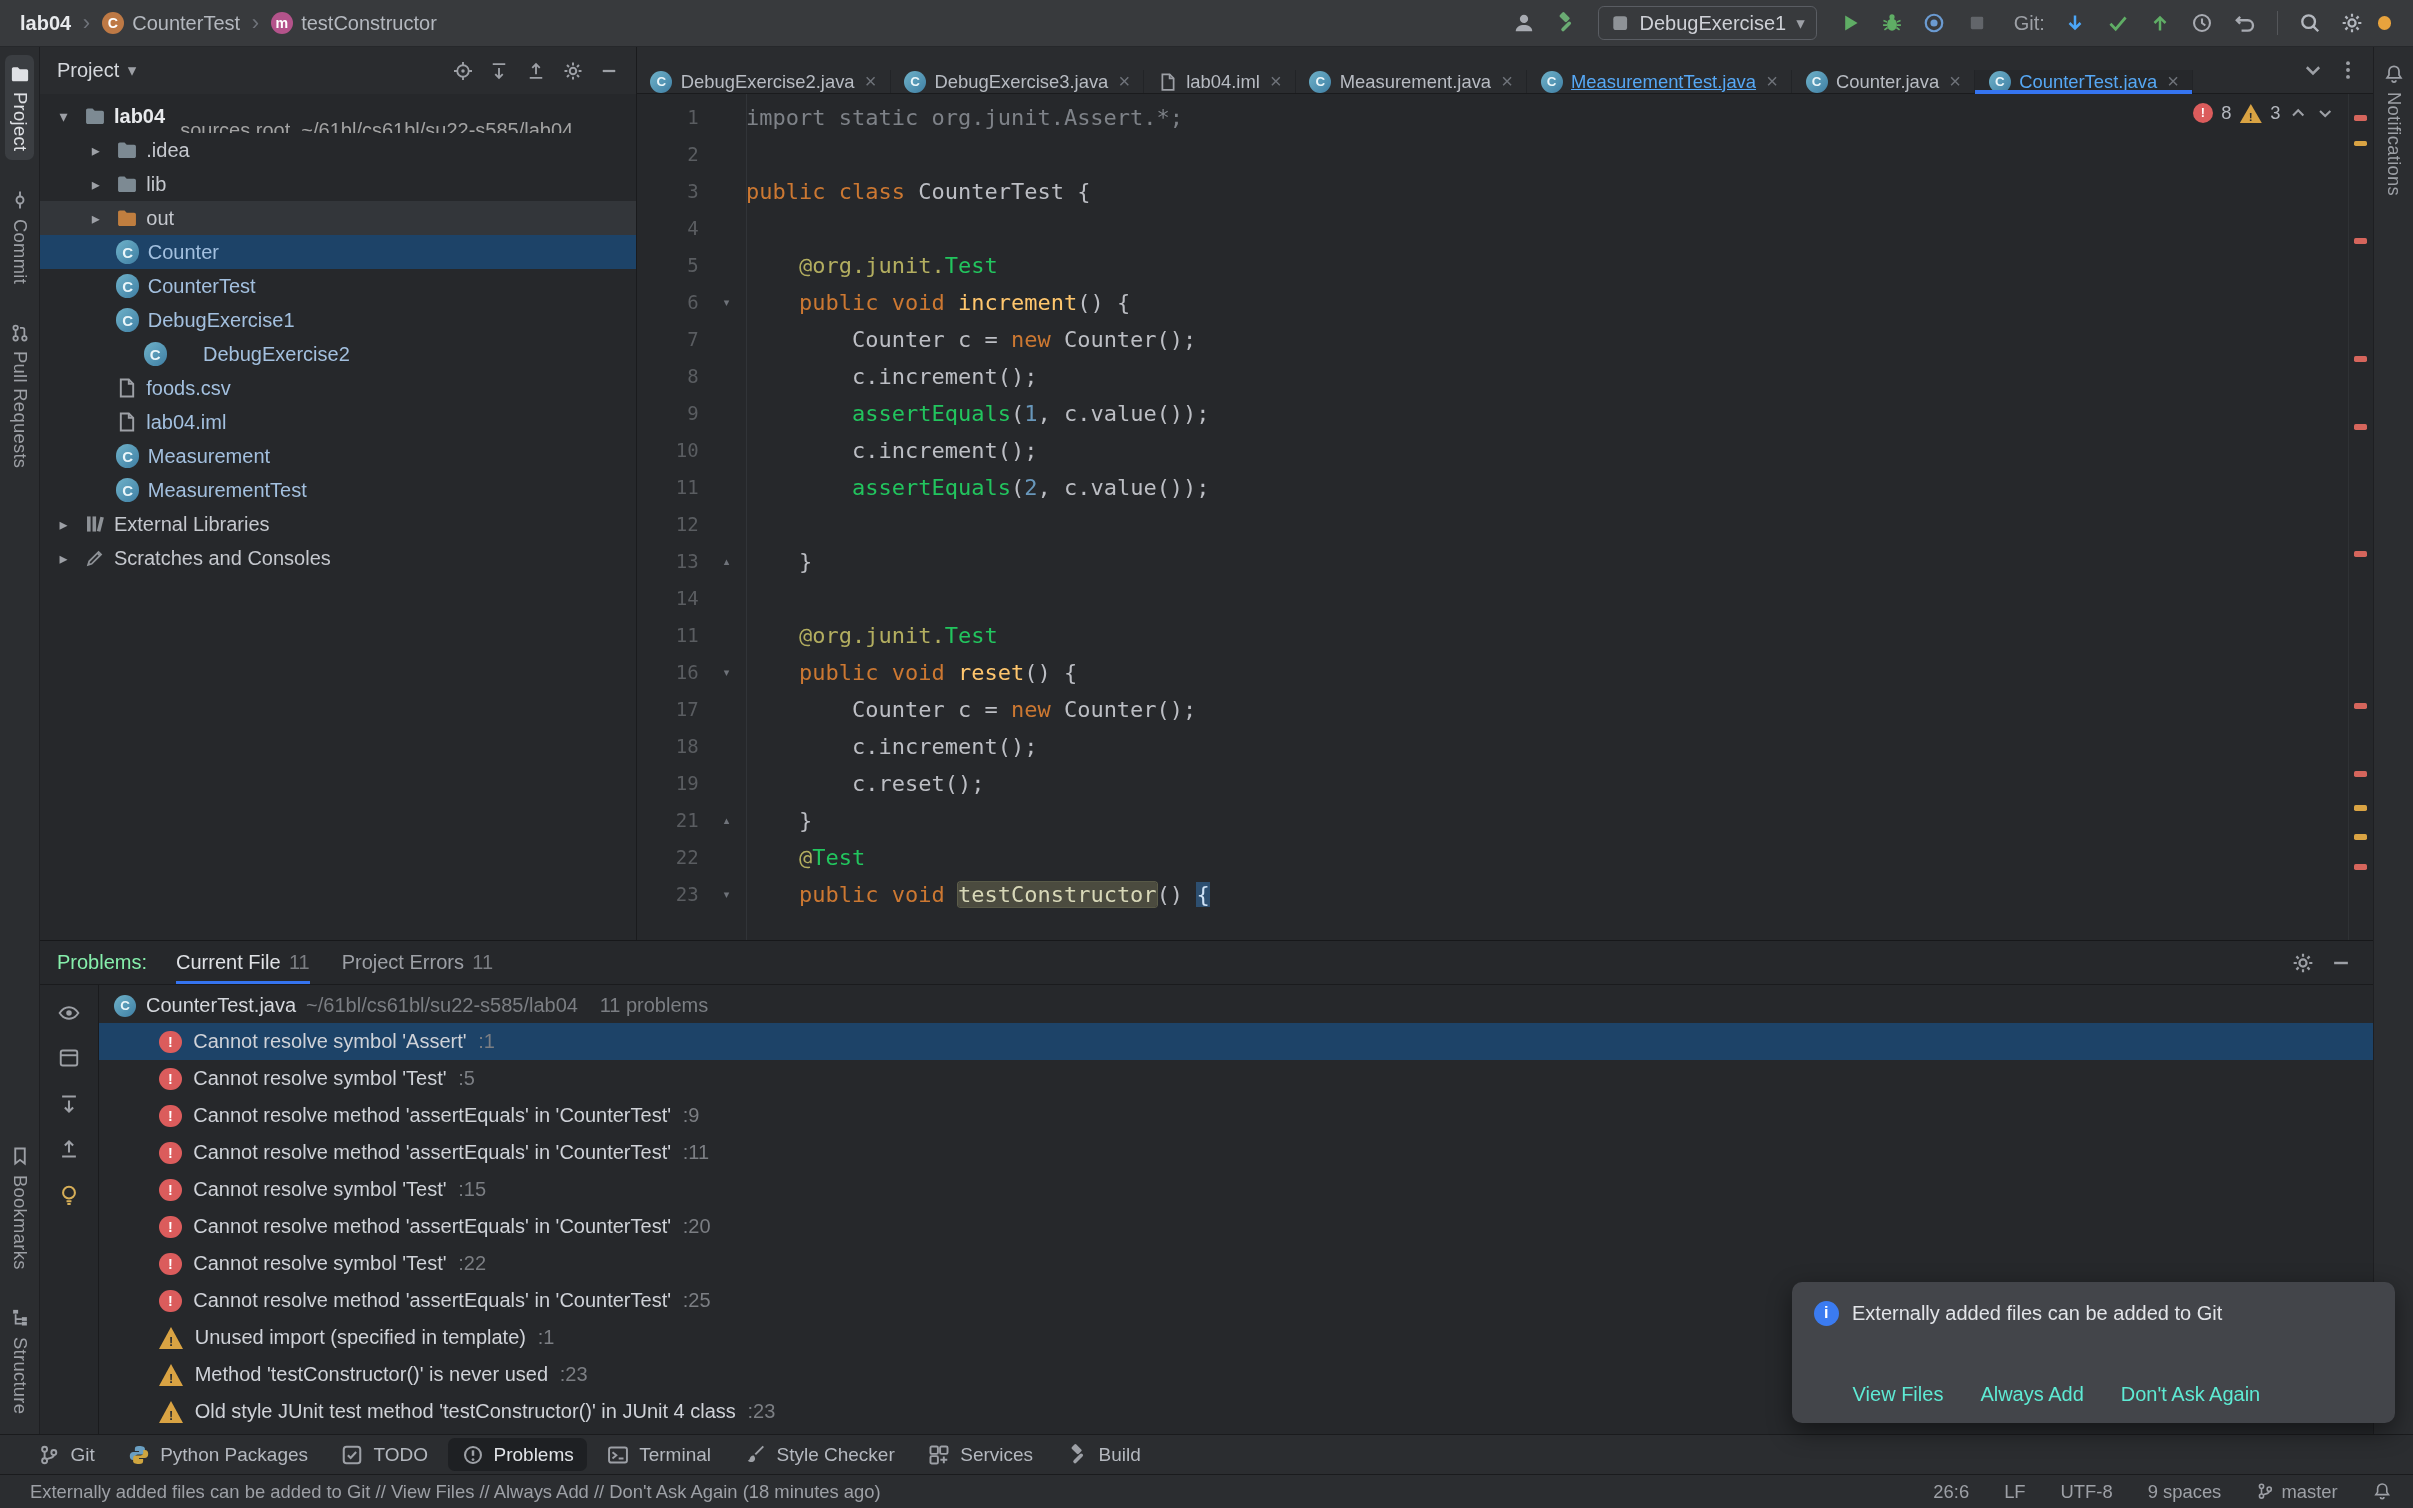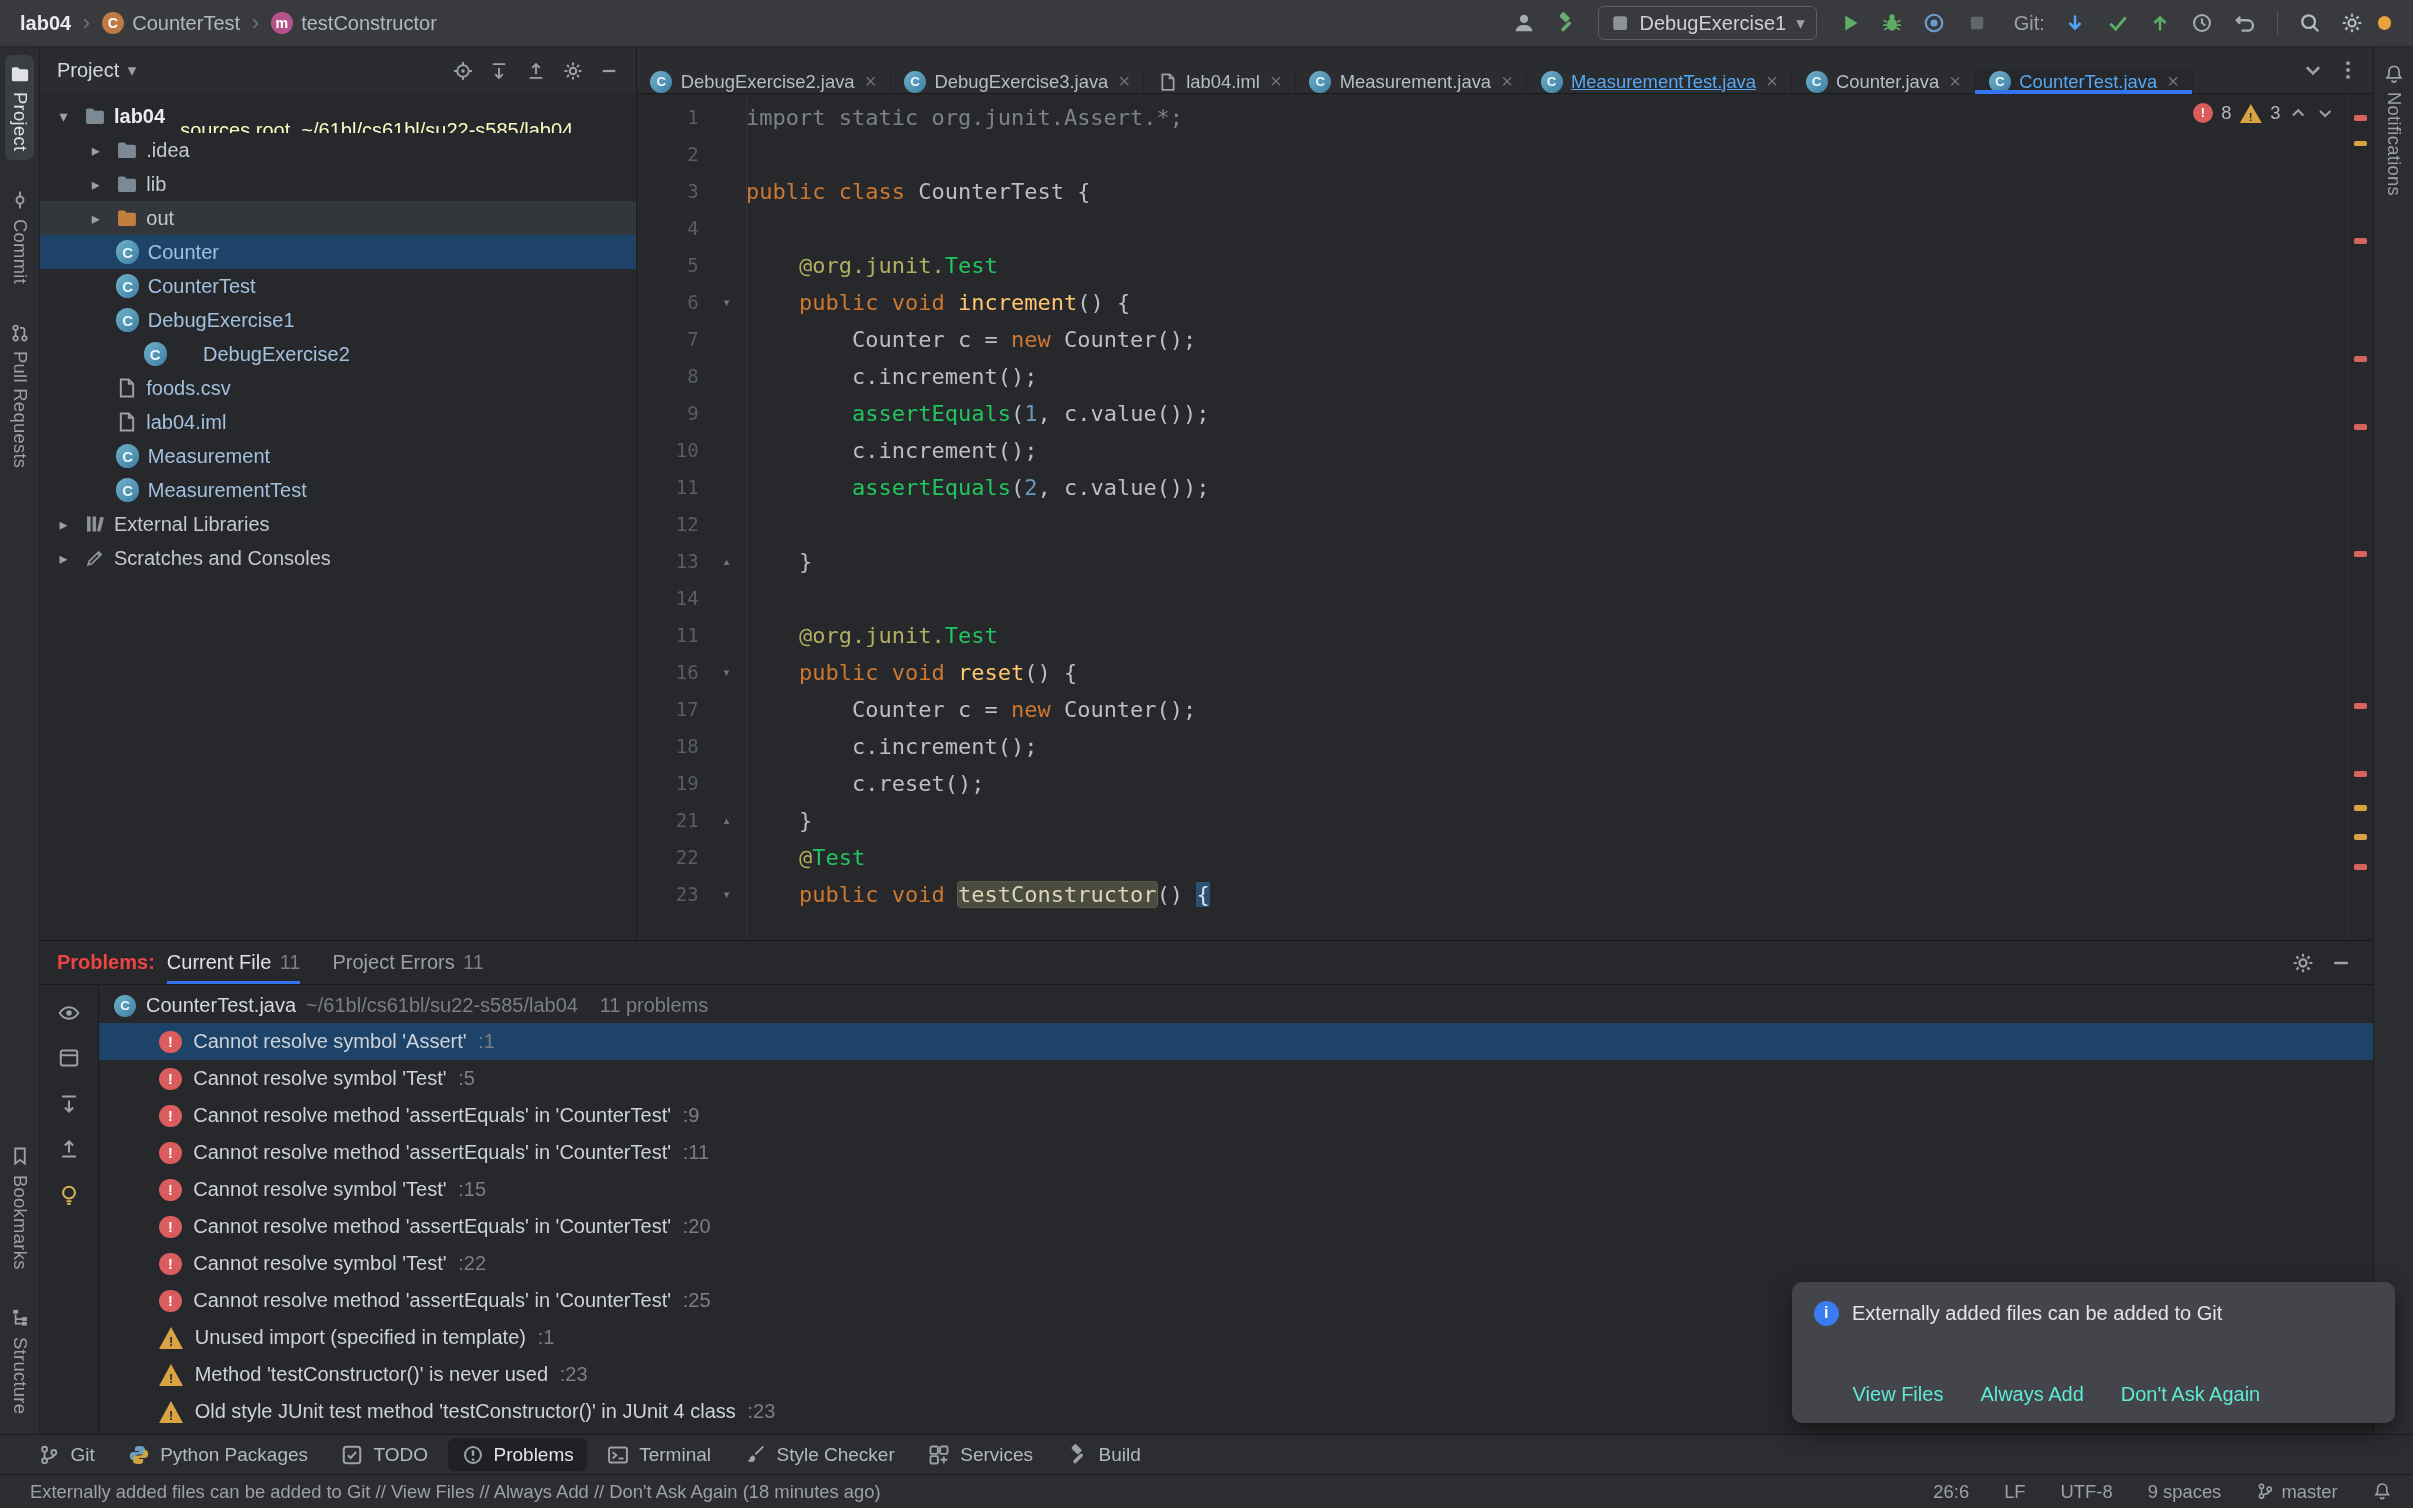--- a/index.html
+++ b/index.html
@@ -65,7 +65,7 @@
   .tr-label { color:#C5C8CE; }
   .tr-label.bold { color:#E8EAED; font-weight:bold; }
   .tr-label.java { color:#A3C0DF; }
-  .tr-suffix { color:#fef9c3; margin-left:6.7px;margin-top:28px; }
+  .tr-suffix { color:#a3a3a3; margin-left:6.7px;margin-top:28px; }
 
   
   .editor-col { flex:1; display:flex; flex-direction:column; min-width:0; background:#26282B; }

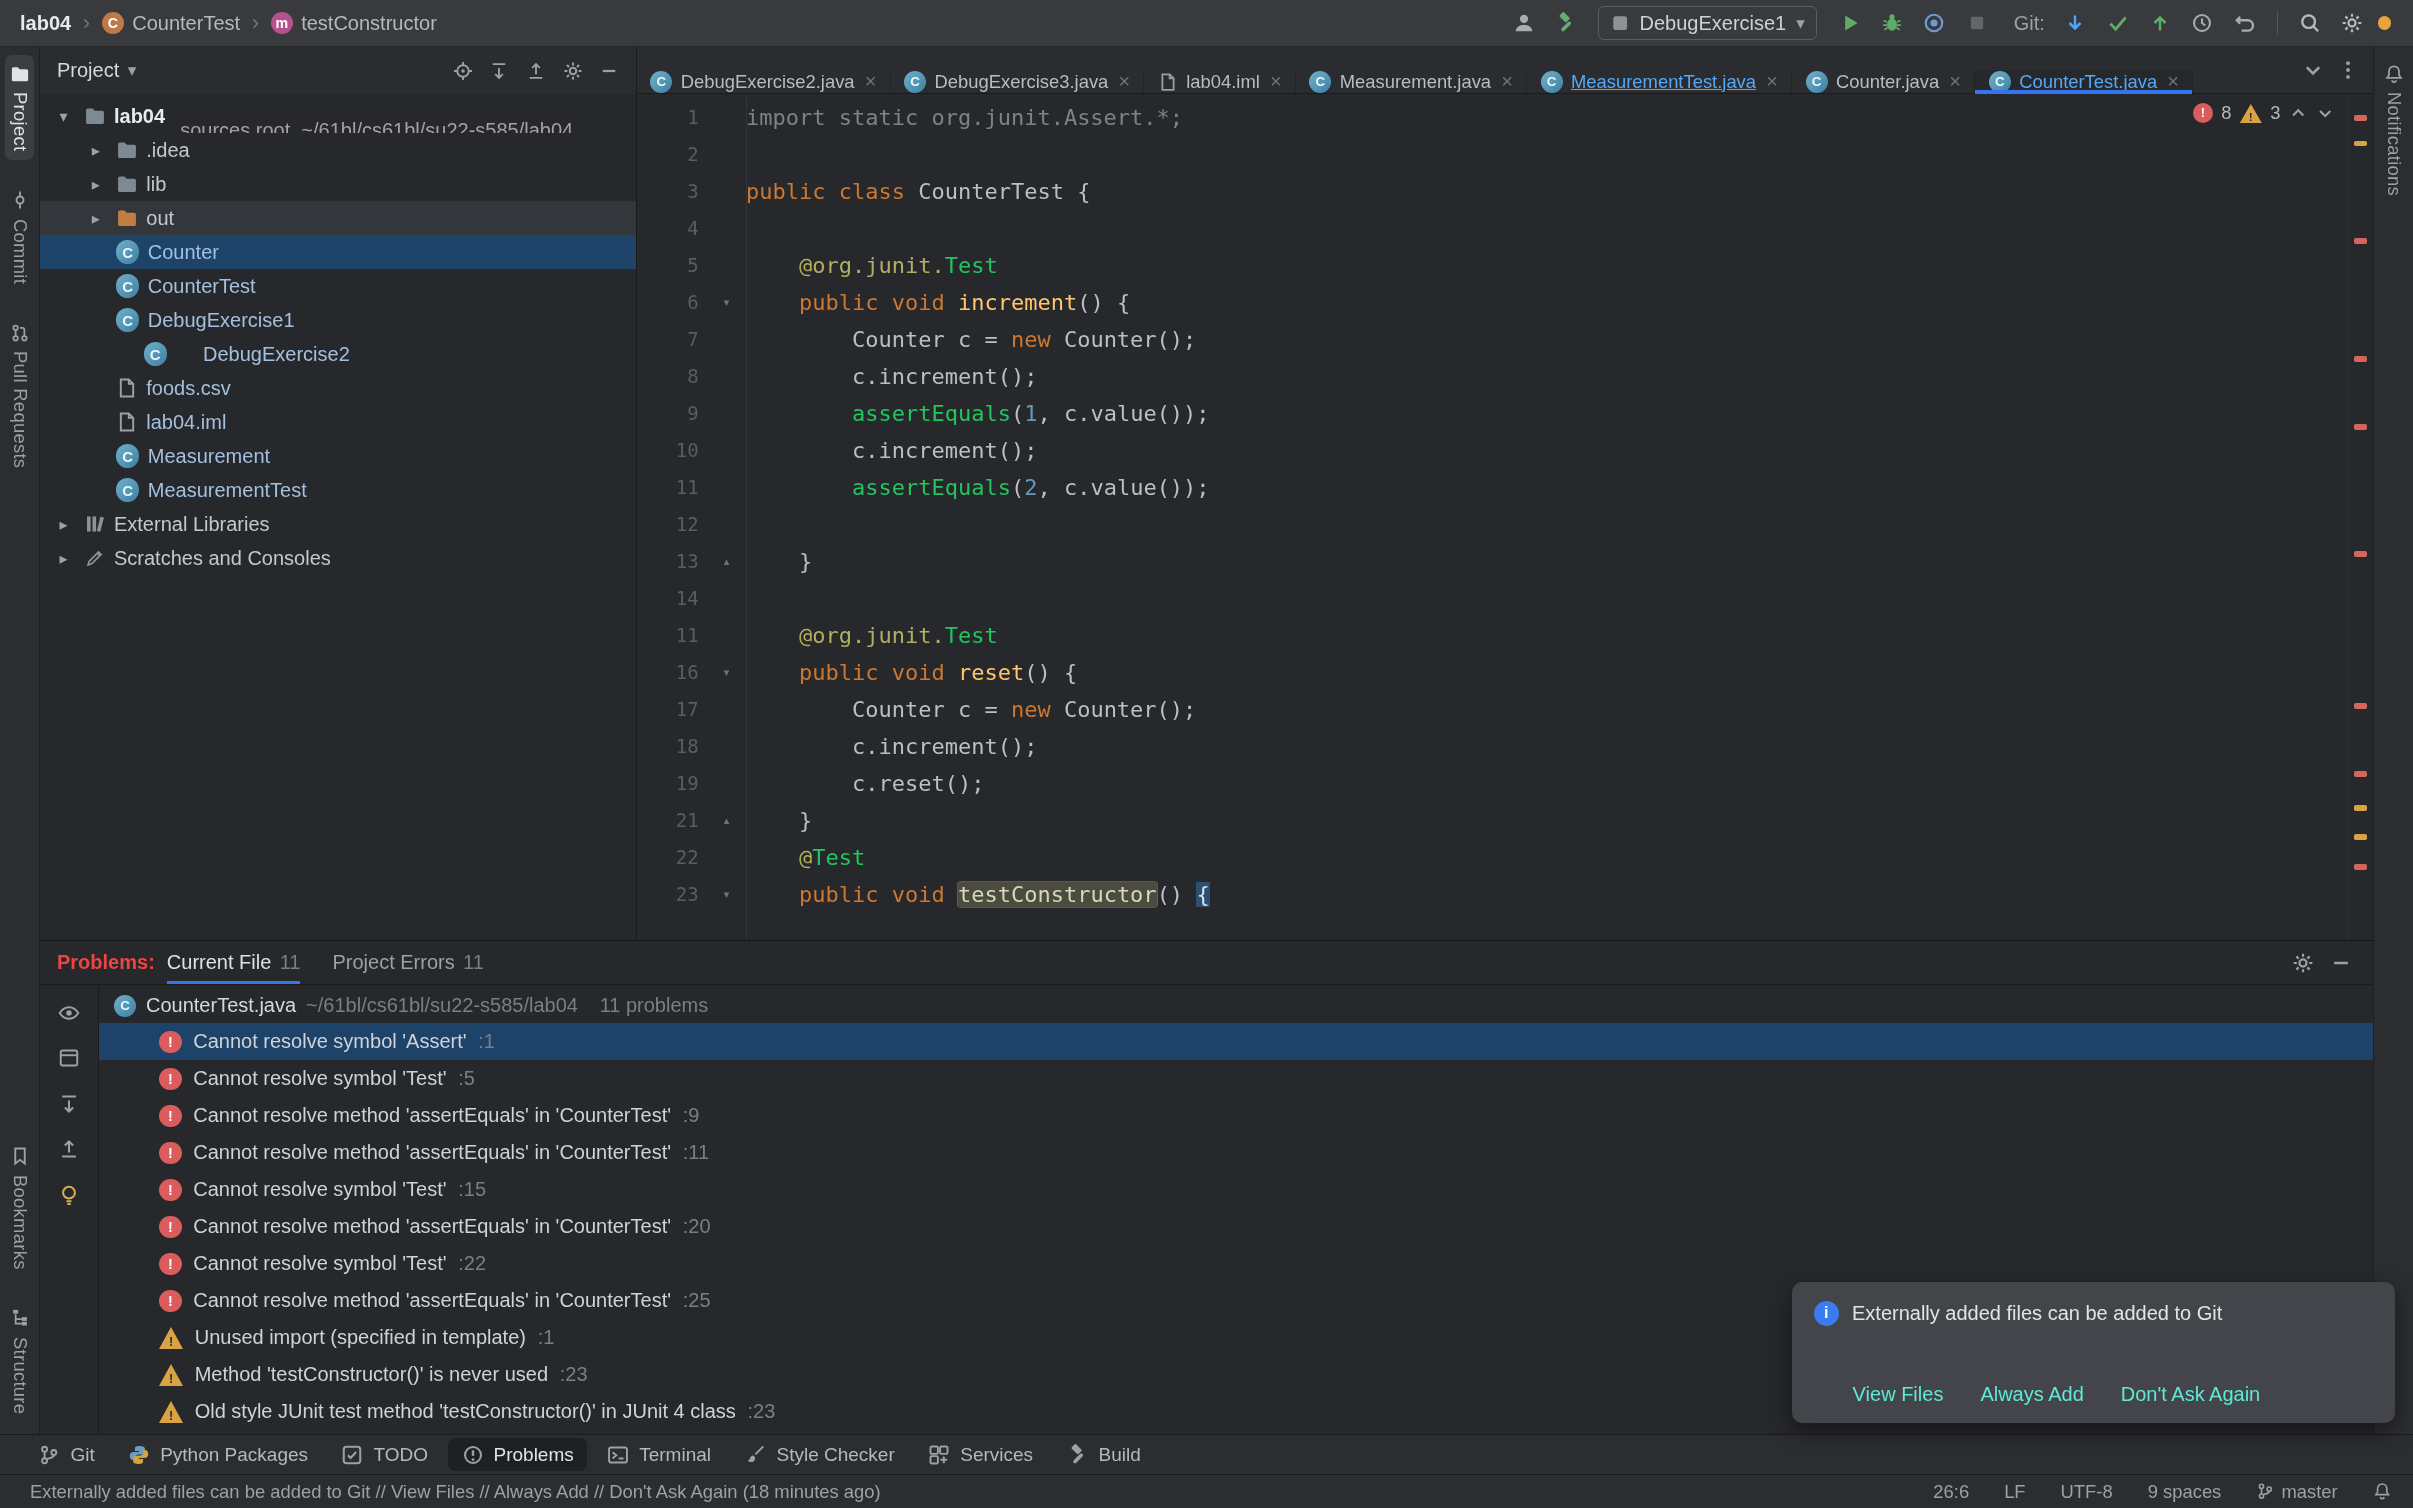--- a/index.html
+++ b/index.html
@@ -110,7 +110,7 @@
   
   .problems { flex:0 0 494px; background:#26282B; border-top:0.8px solid #17181A; display:flex; flex-direction:column; }
   .pr-header { height:44px; flex:0 0 auto; display:flex; align-items:stretch; padding:0 17px; border-bottom:0.8px solid #1A1B1D; }
-  .pr-title { align-self:center; color:#ef4444; margin-right:12px;font-weight:bold; }
+  .pr-title { align-self:center; color:#86efac; margin-right:29px; }
   .pr-tabs { display:flex; align-items:stretch; gap:32px; }
   .pr-tab { display:flex; align-items:center; gap:8.4px; position:relative; color:#9DA0A6; }
   .pr-tab.active { color:#DFE1E5; }

